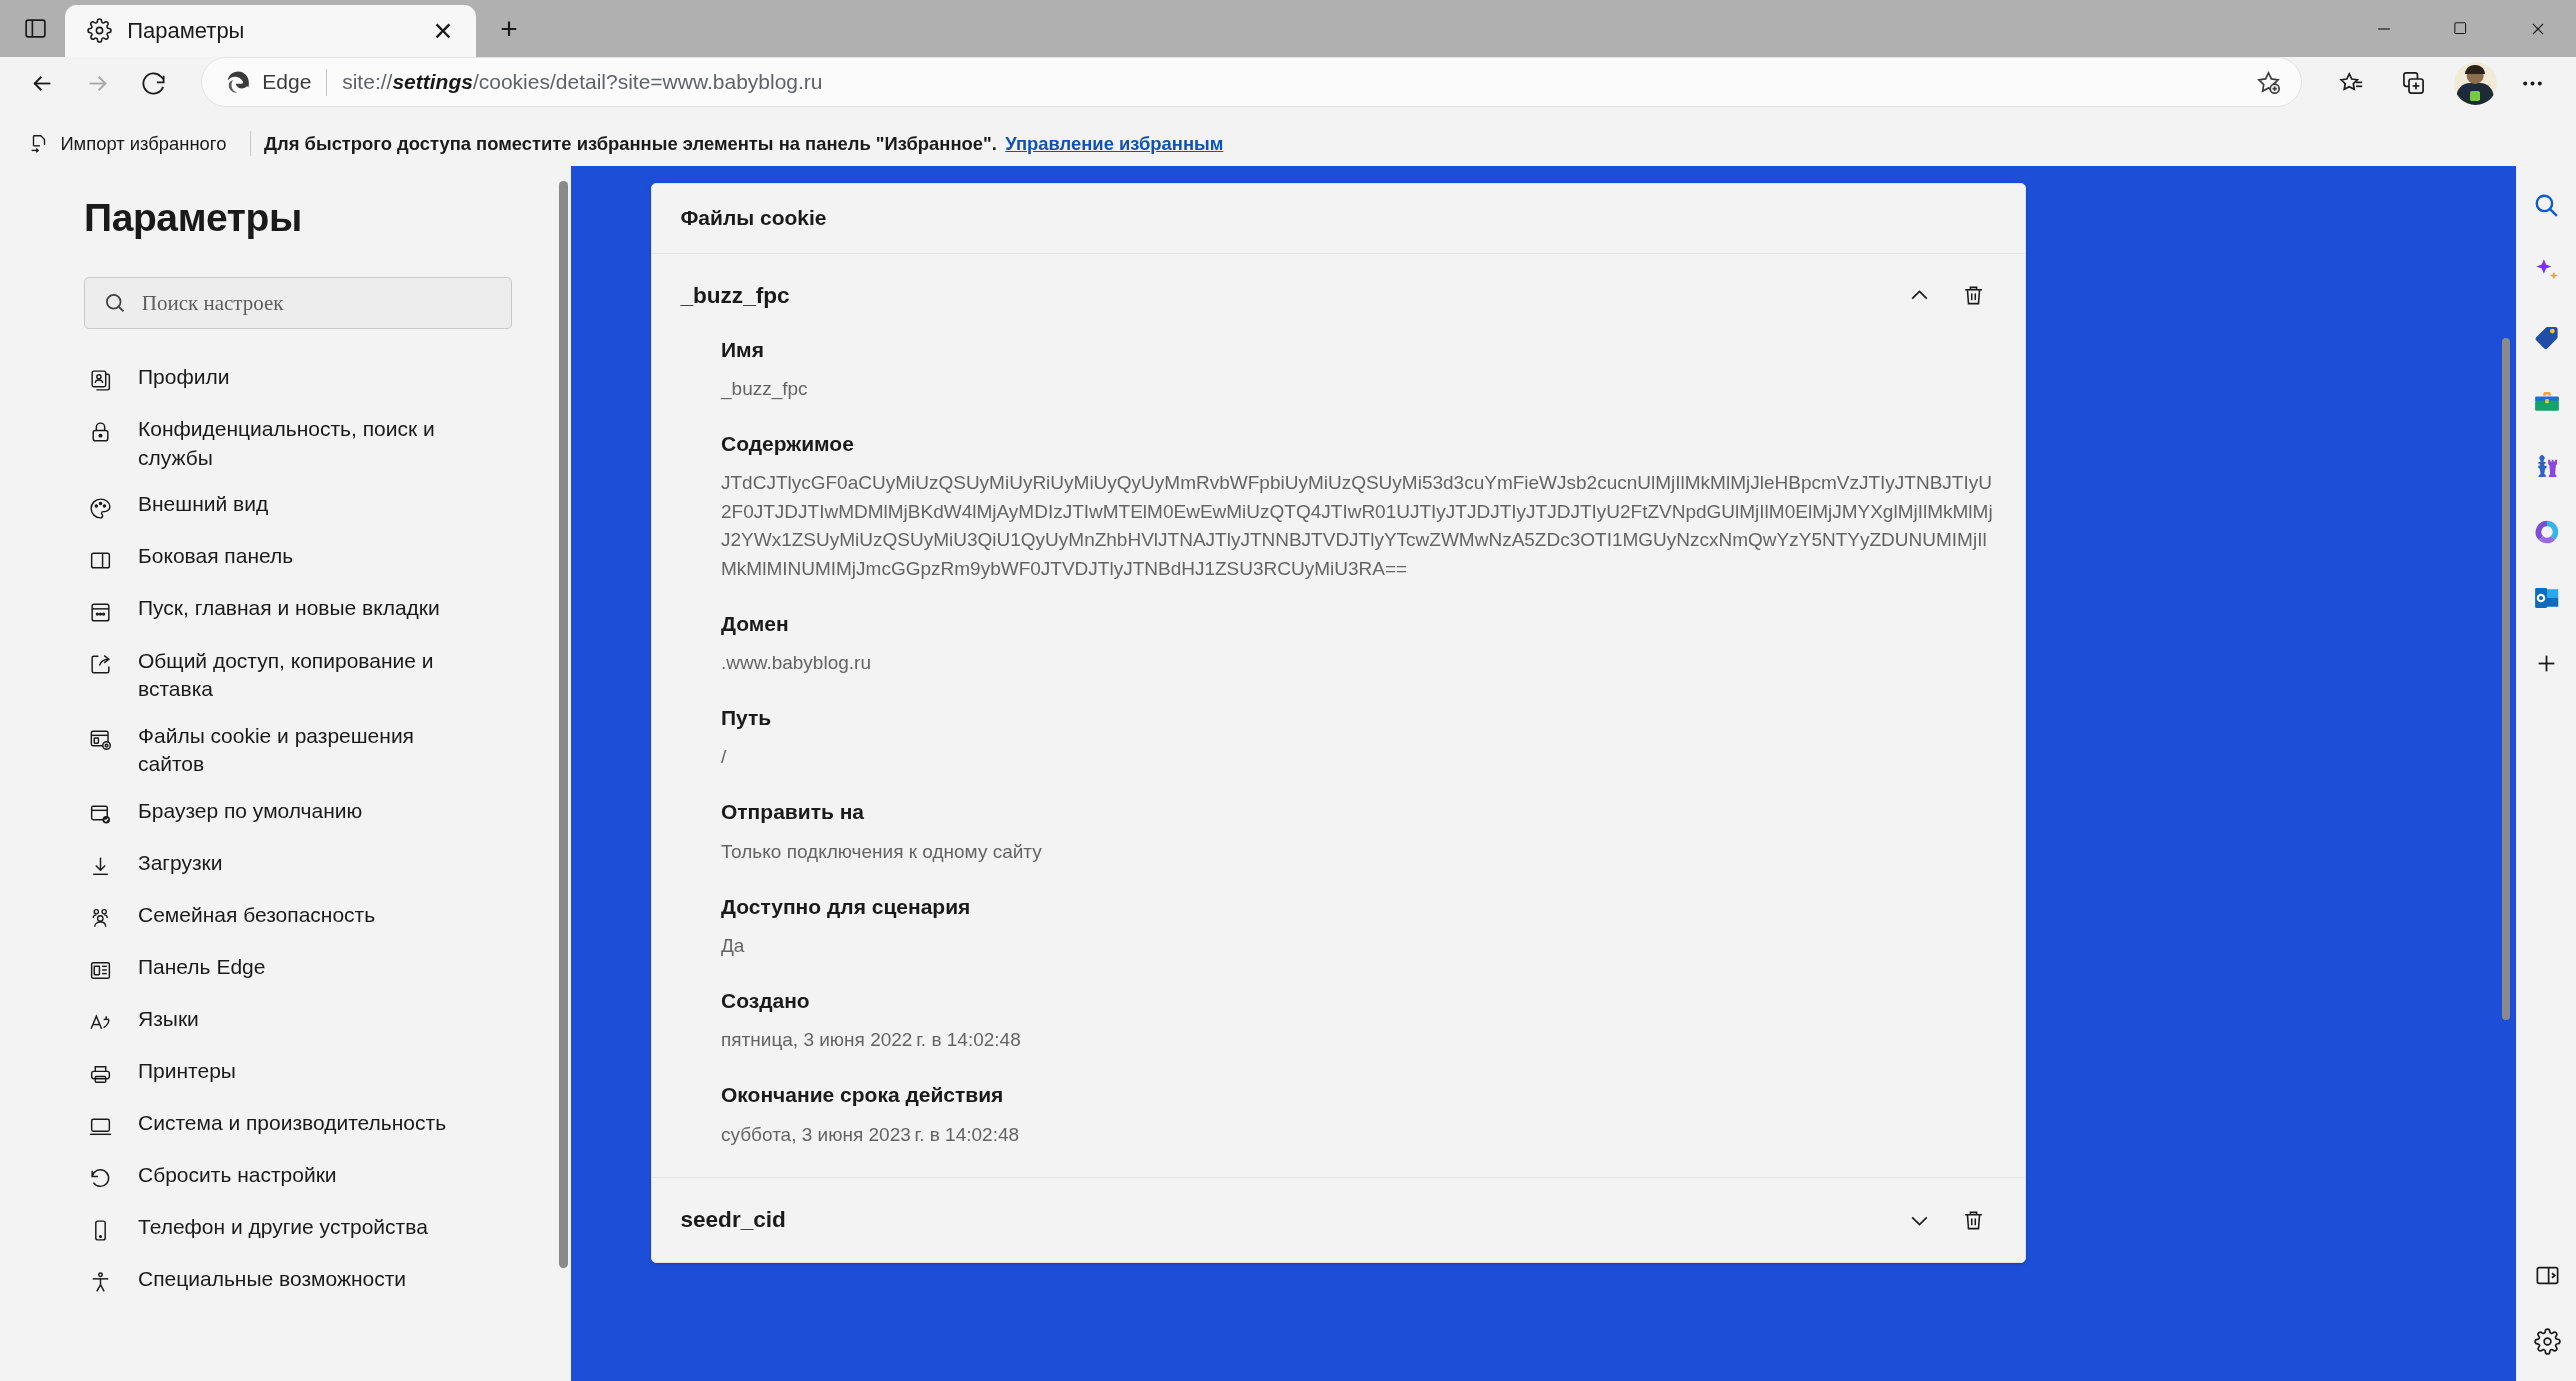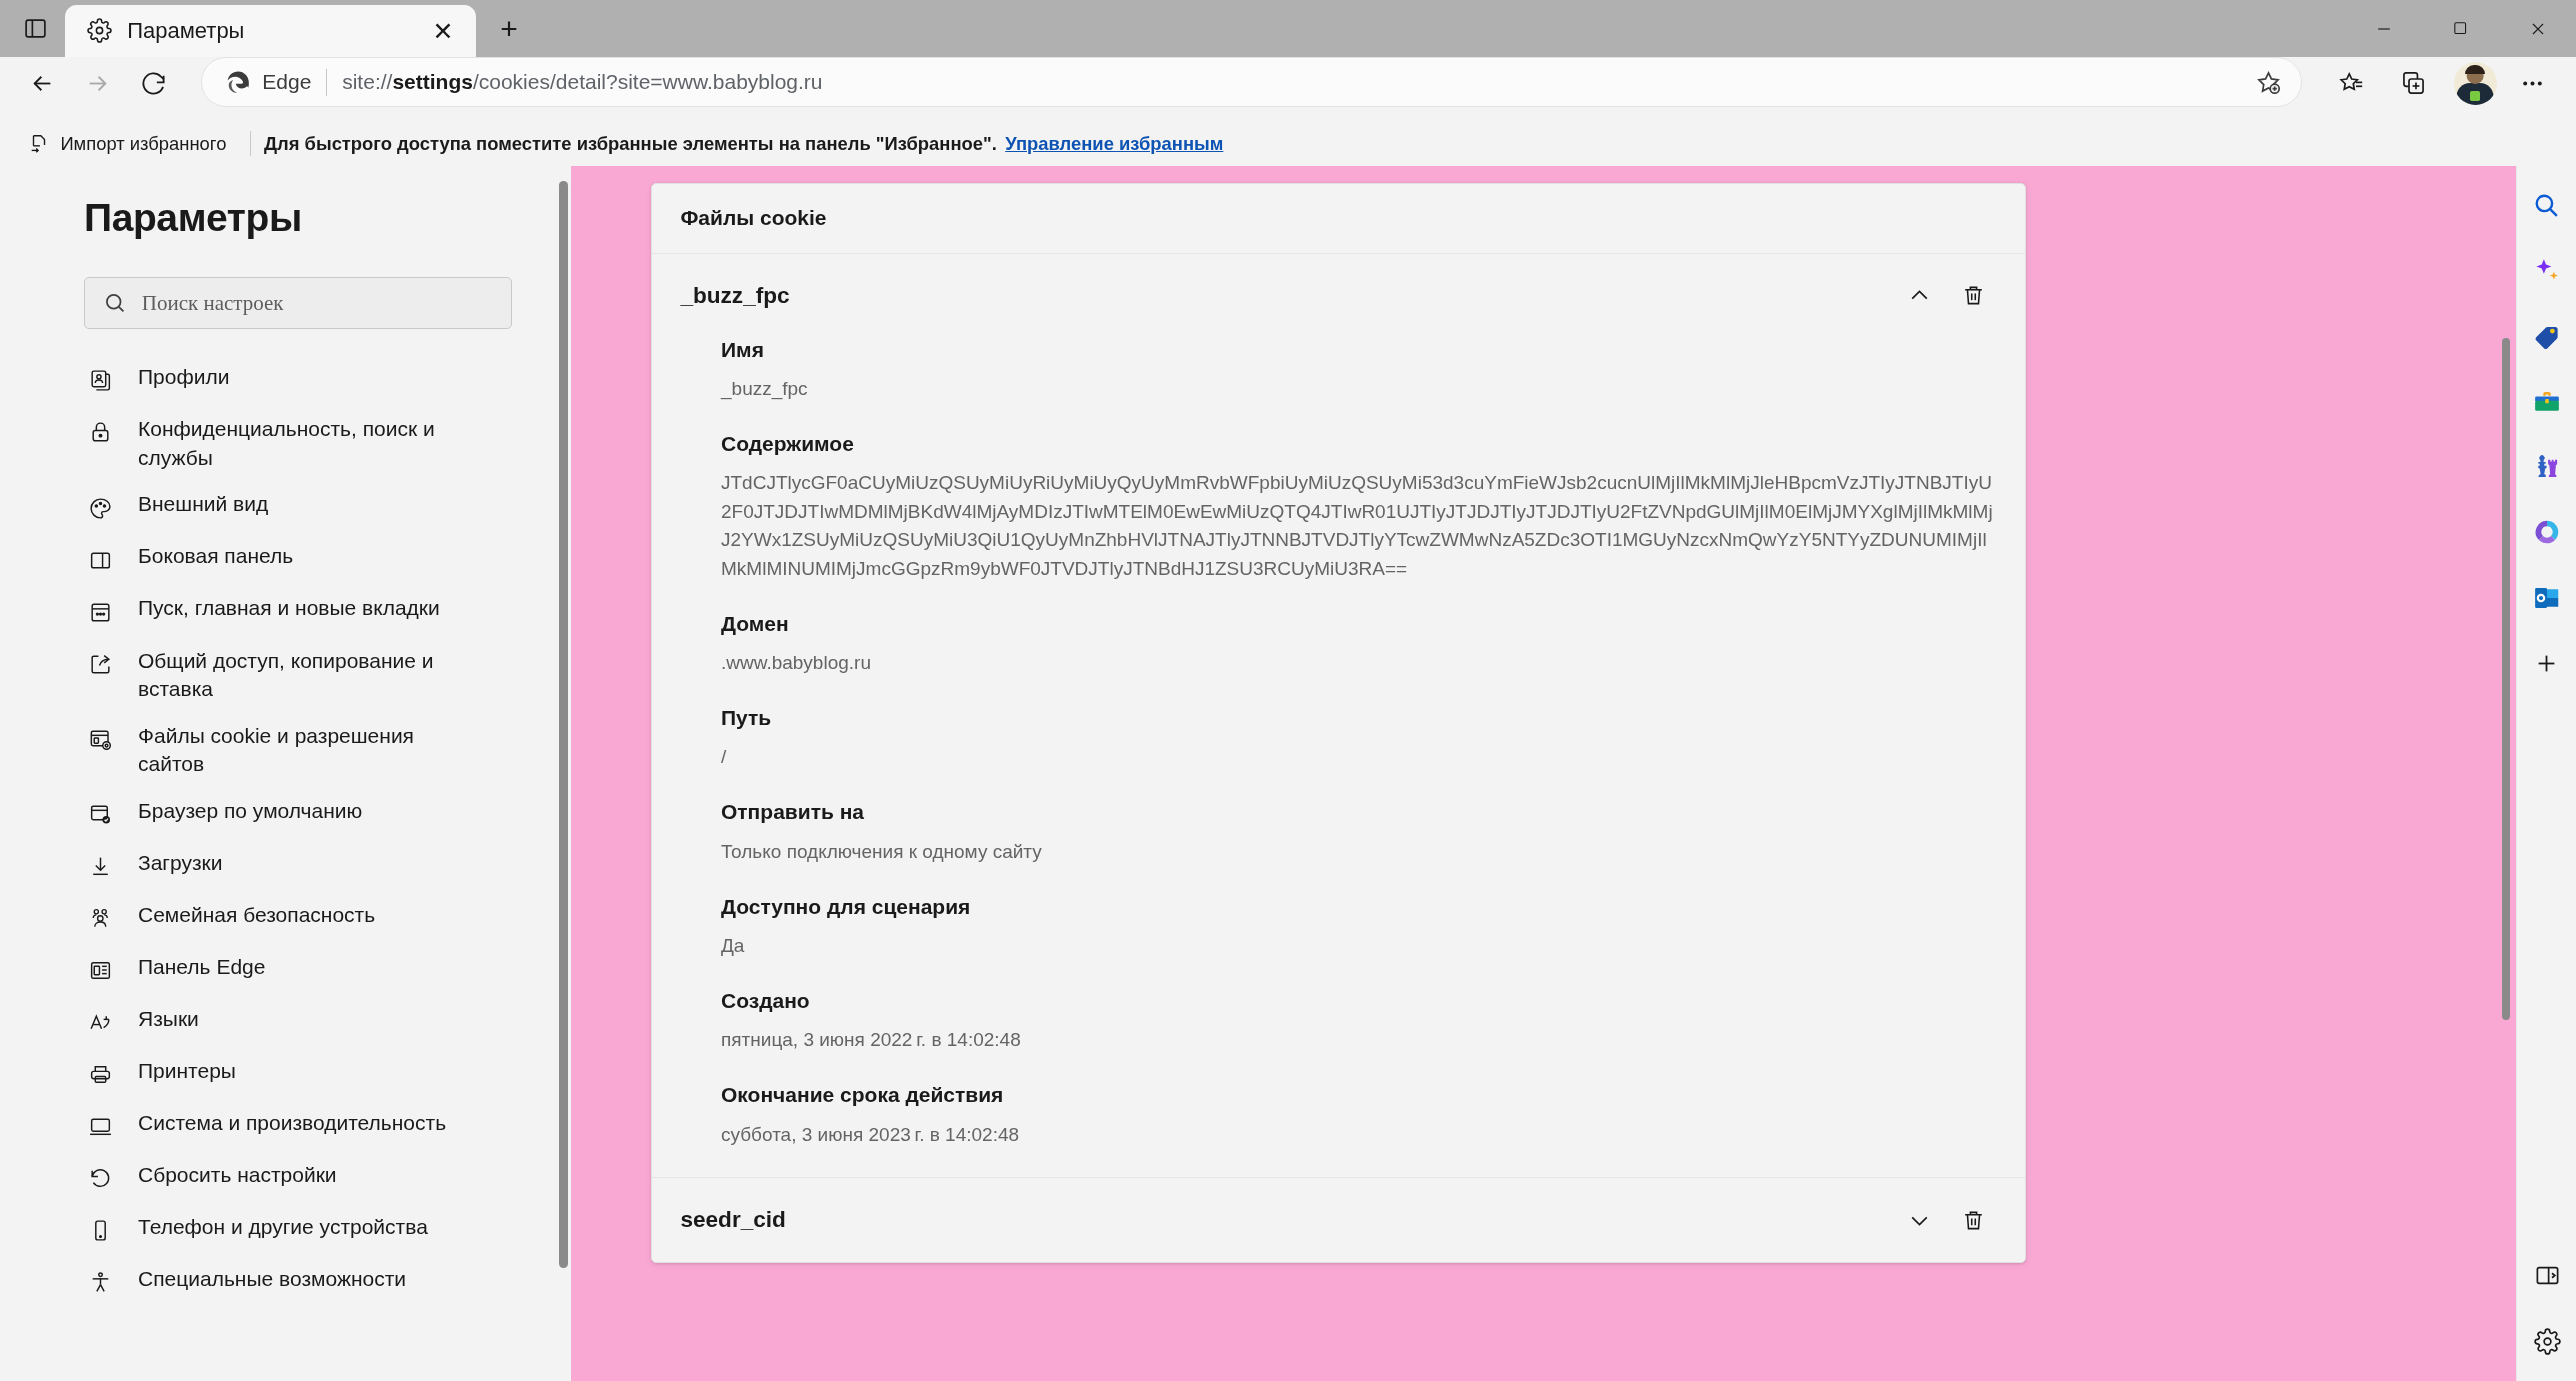--- a/index.html
+++ b/index.html
@@ -90,7 +90,7 @@
     font-size: 21px; color: #5f6368; white-space: nowrap;
     overflow: hidden; flex: 1;
   }
-  .omnibox-url b { color: #1a1a1a; font-weight: 700; }
+  .omnibox-url b { color: #1a1a1a; font-weight: 700; font-style: italic; }
   .omnibox-trailing {
     width: 43px; height: 43px; border-radius: 6.7px; margin-left: 6.7px;
     display: flex; align-items: center; justify-content: center;

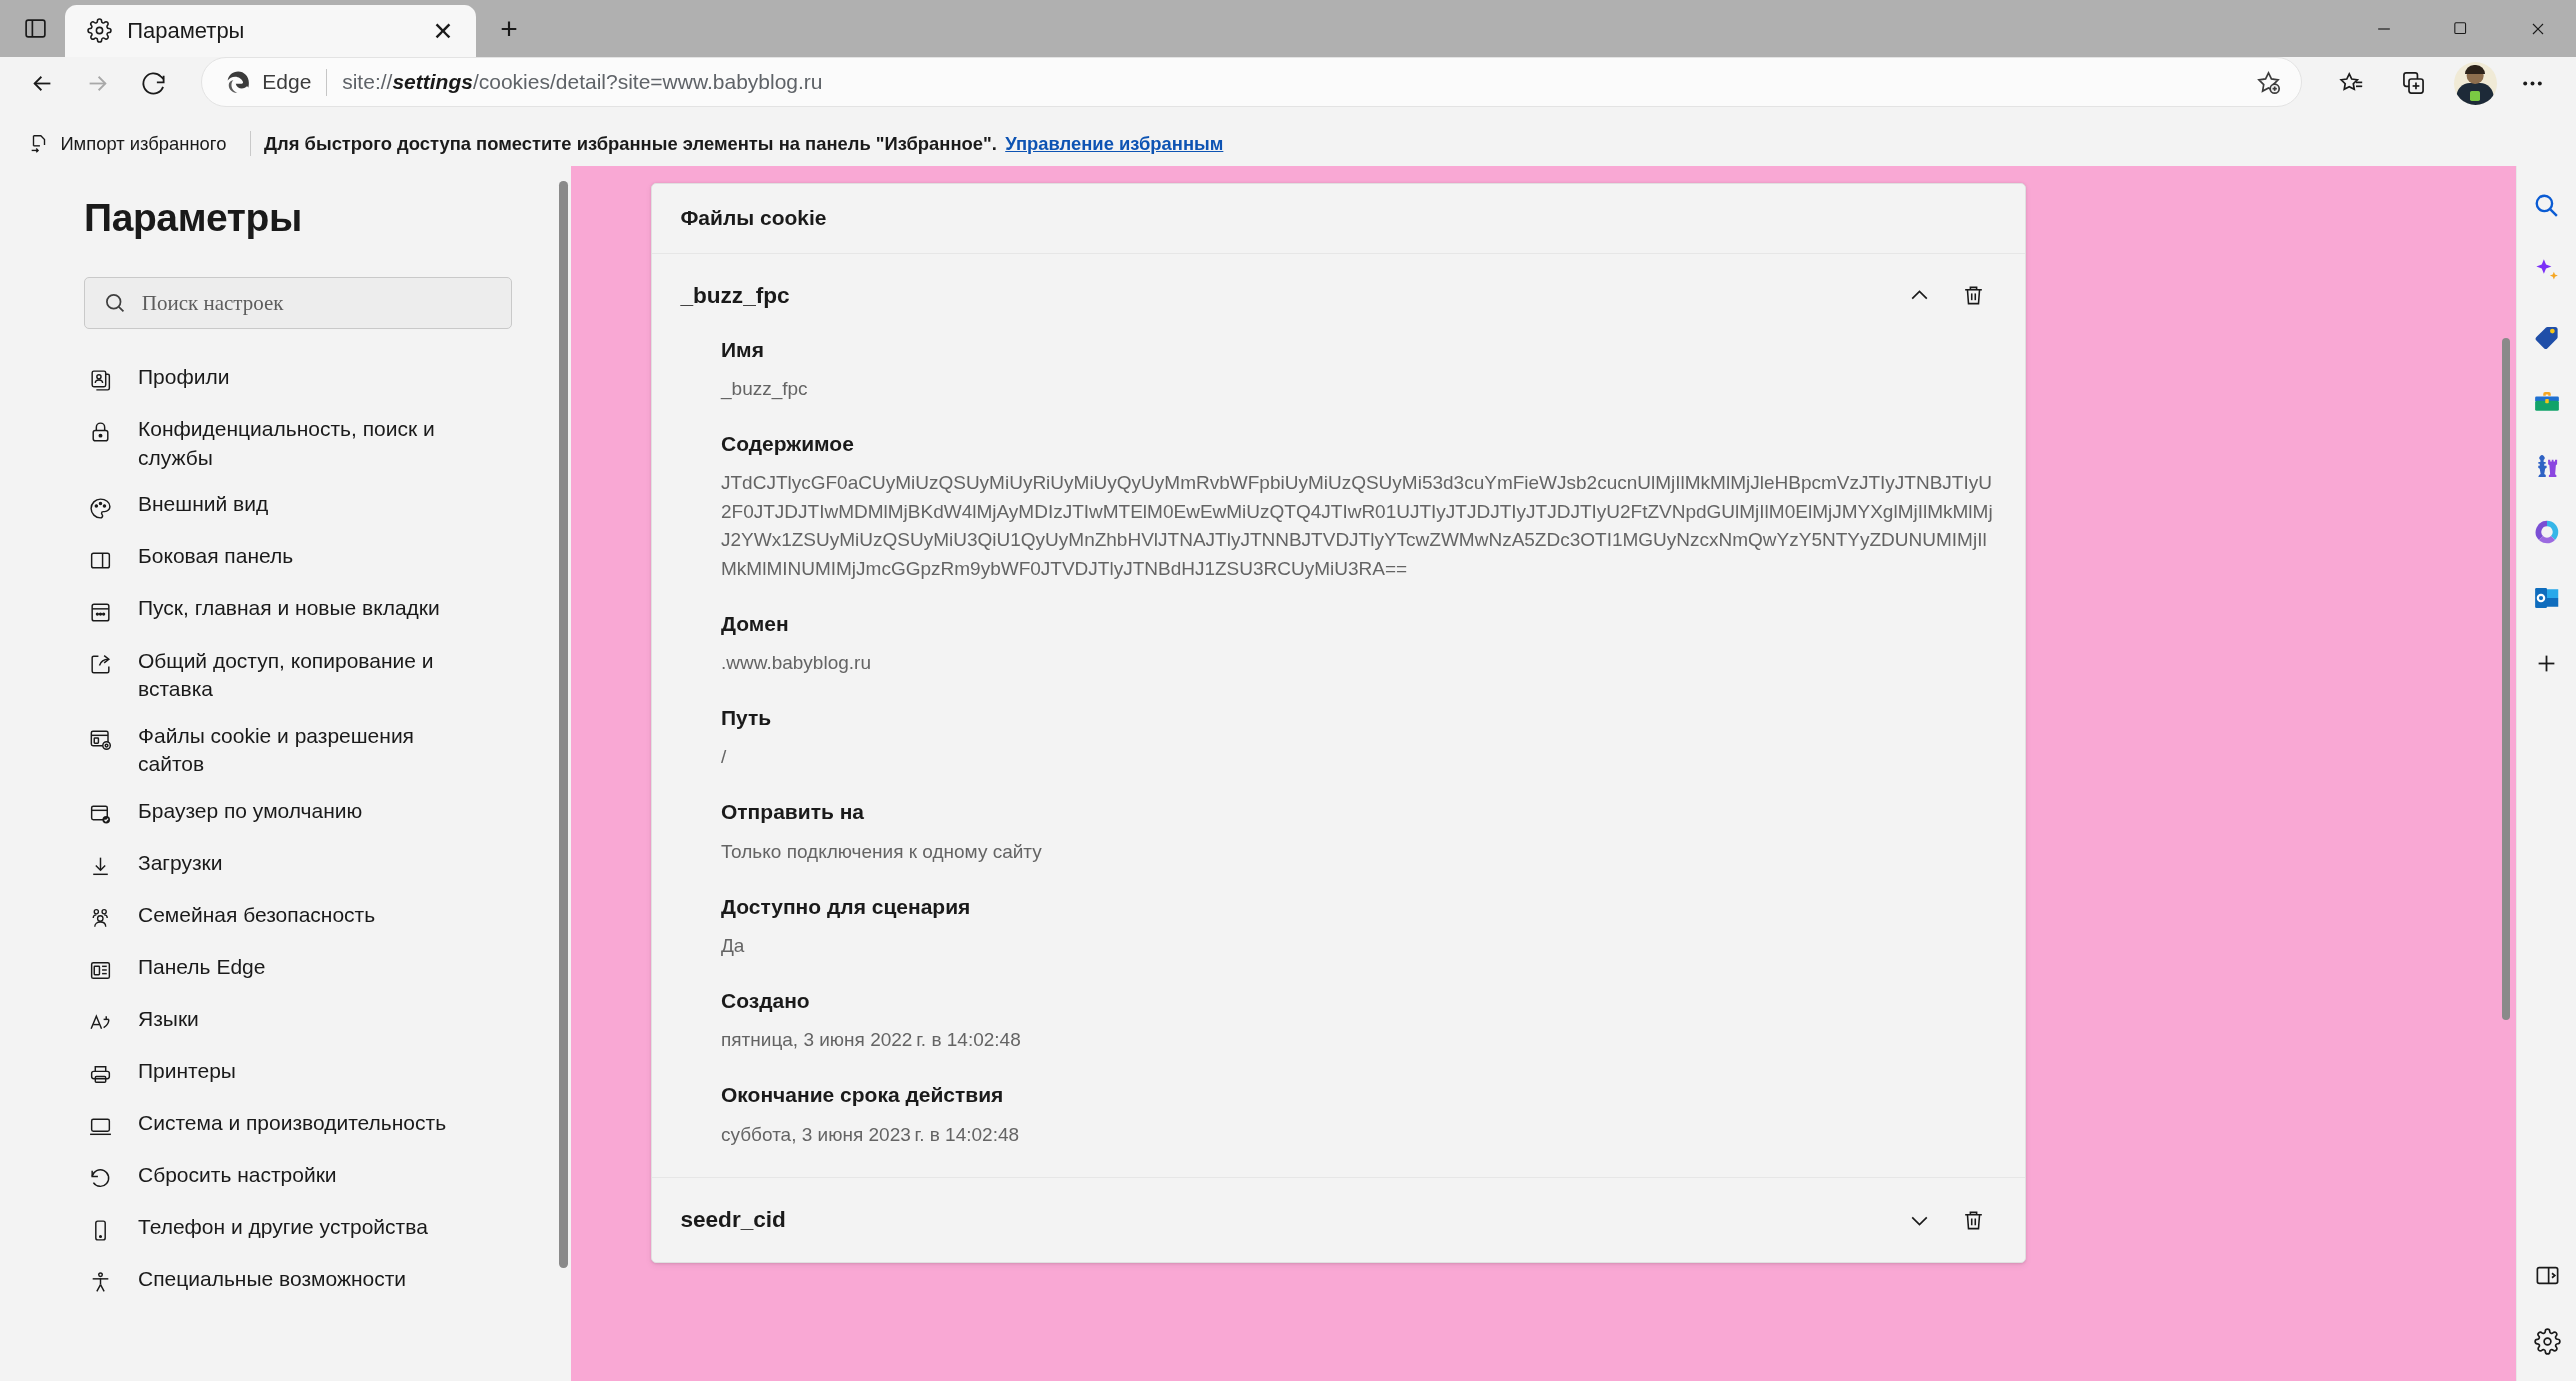--- a/index.html
+++ b/index.html
@@ -200,7 +200,7 @@
   .content-area {
     position: absolute; left: 571px; top: 0;
     width: 2005px; height: 1216px;
-    background: #f9a8d4;
+    background: #1d4ed8;
   }
   .card {
     position: absolute; left: 80px; top: 16.7px;

